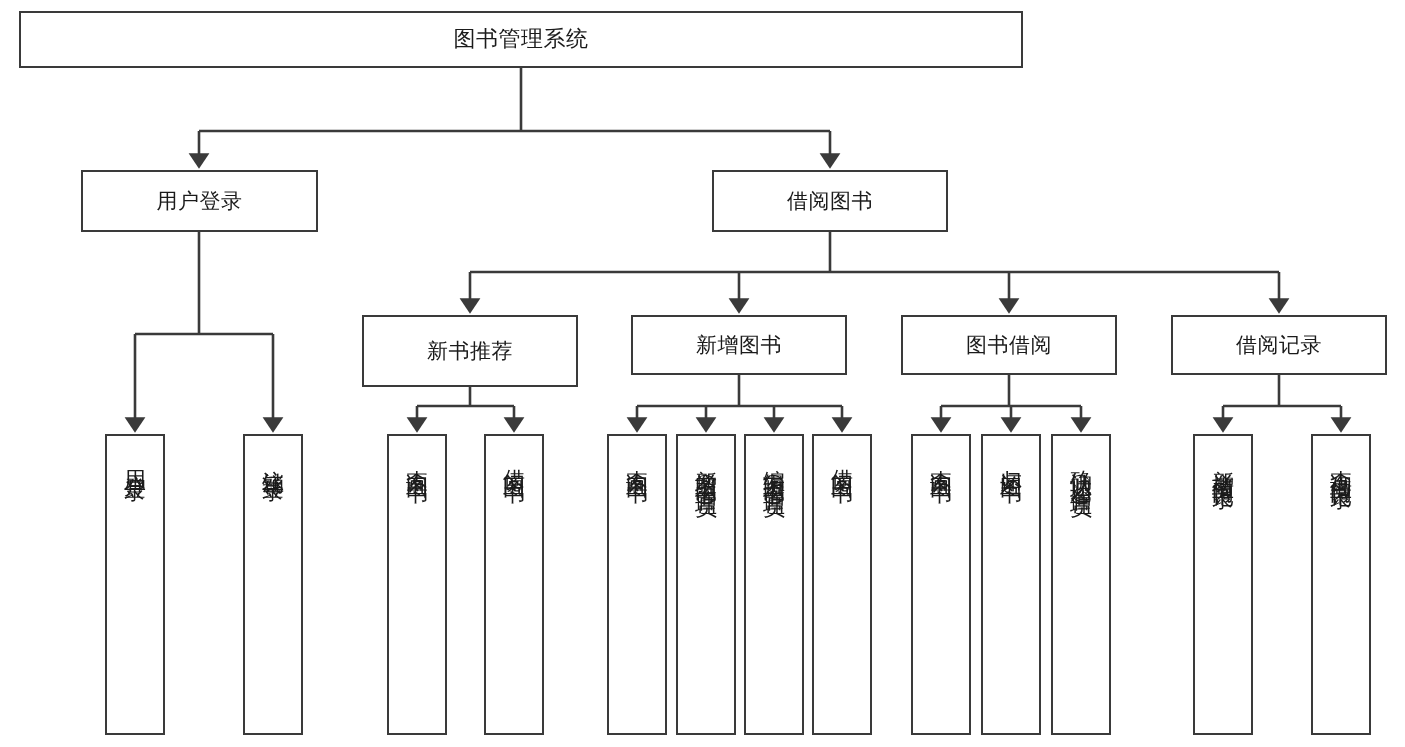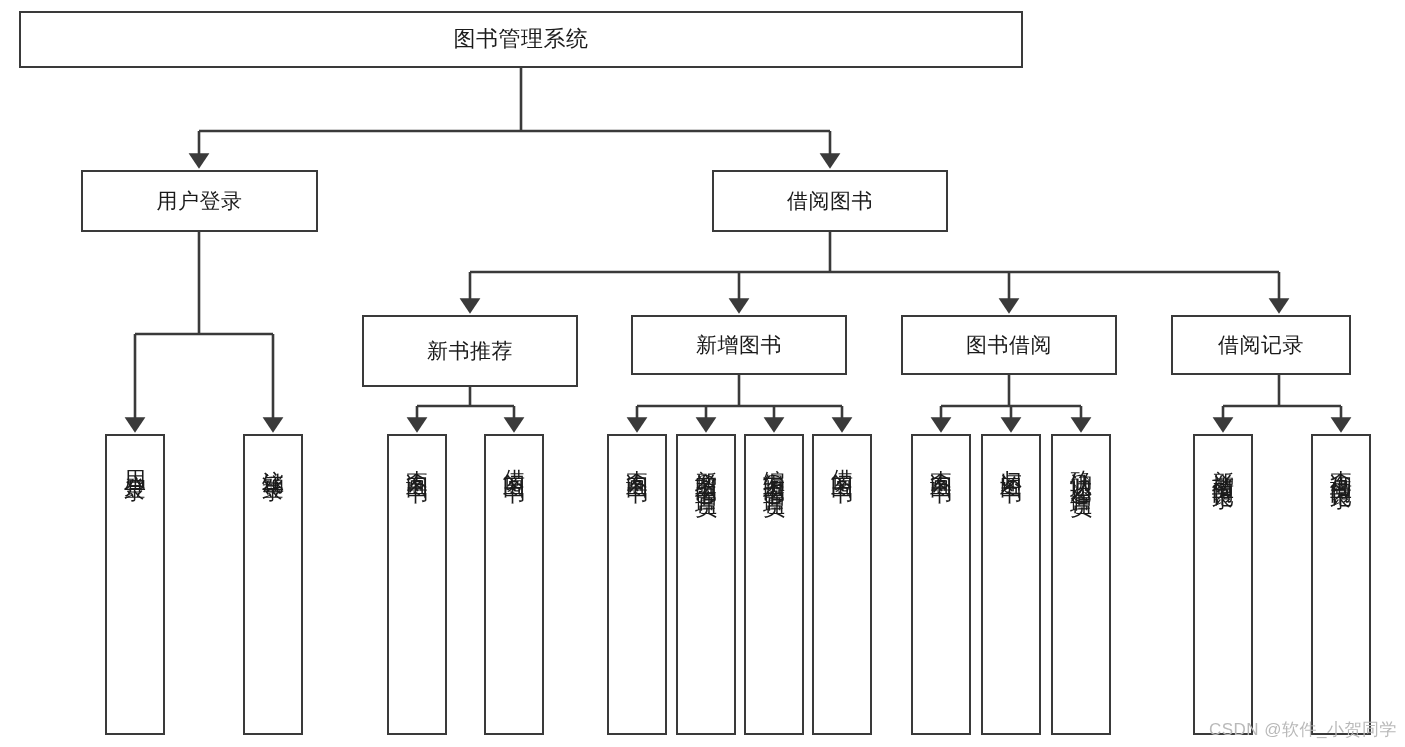--- a/index.html
+++ b/index.html
@@ -141,7 +141,7 @@
       <div class="node horiz" style="left: 901px; top: 315px; width: 216px; height: 60px;">
         <span class="node-label">图书借阅</span>
       </div>
-      <div class="node horiz" style="left: 1171px; top: 315px; width: 180px; height: 60px;">
+      <div class="node horiz" style="left: 1171px; top: 315px; width: 216px; height: 60px;">
         <span class="node-label">借阅记录</span>
       </div>
       <div class="node leaf" style="left: 105px; top: 434px; width: 60px; height: 301px;">

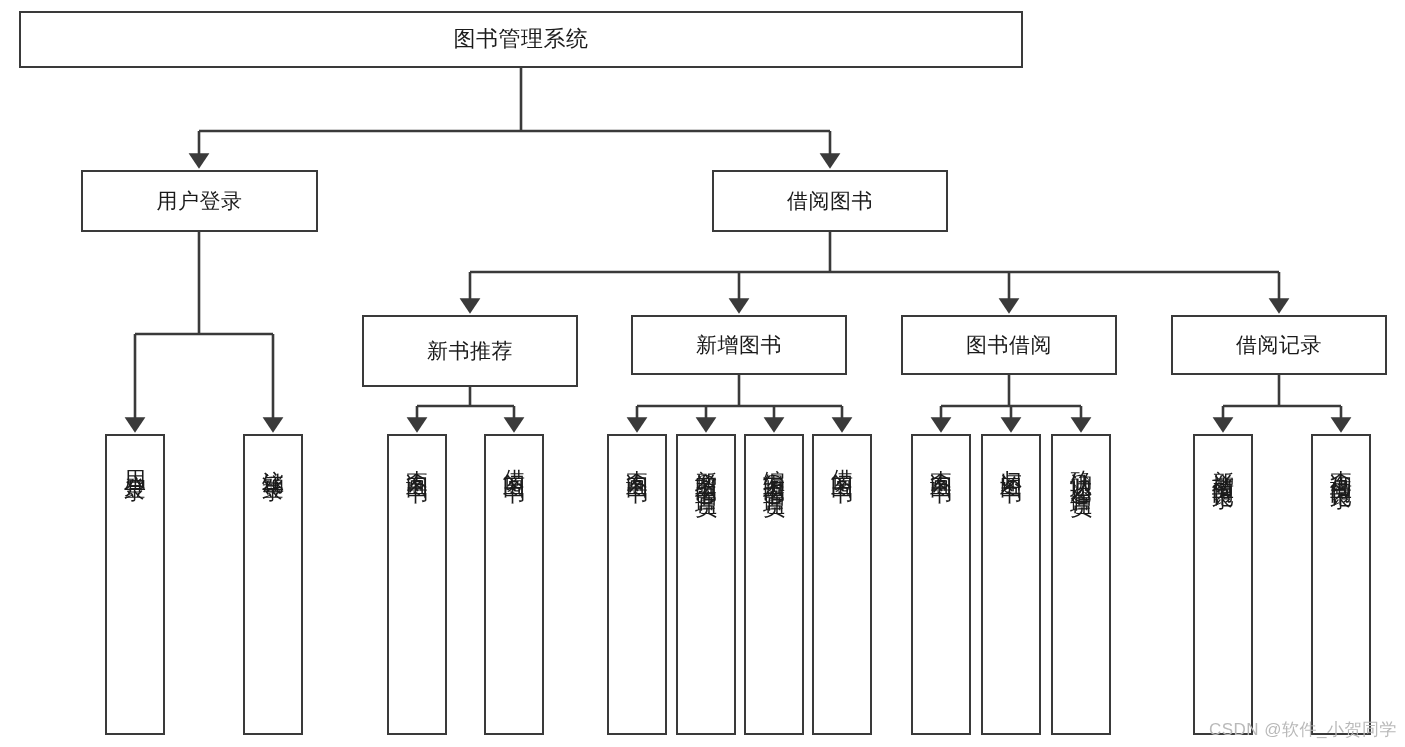--- a/index.html
+++ b/index.html
@@ -185,7 +185,6 @@
       </div>
     </div>
 
-  <div class="watermark">CSDN @软件_小贺同学</div>
 </div>
 
 </body></html>

